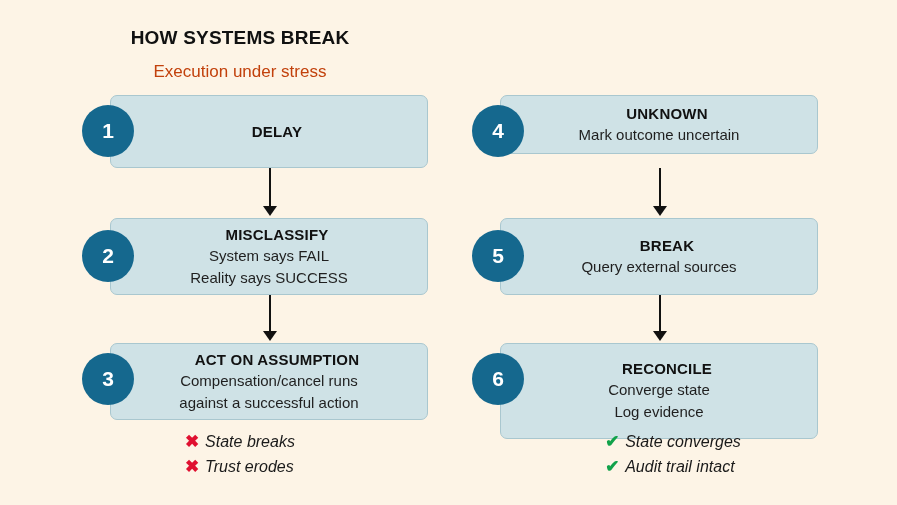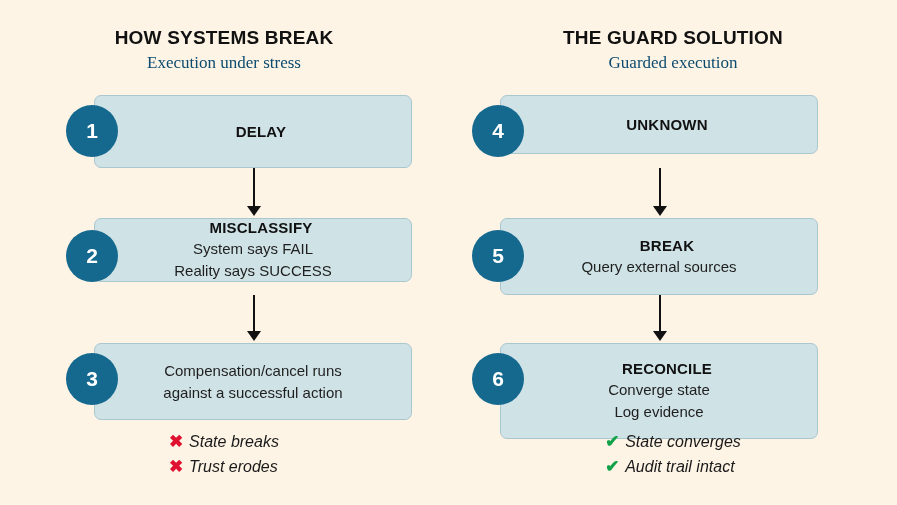--- a/index.html
+++ b/index.html
@@ -28,7 +28,7 @@
     width: 448px;
     height: 505px;
   }
-  .column.left  { left: 0; }
+  .column.left  { left: 16px; }
   .column.right { left: 449px; }
 
   

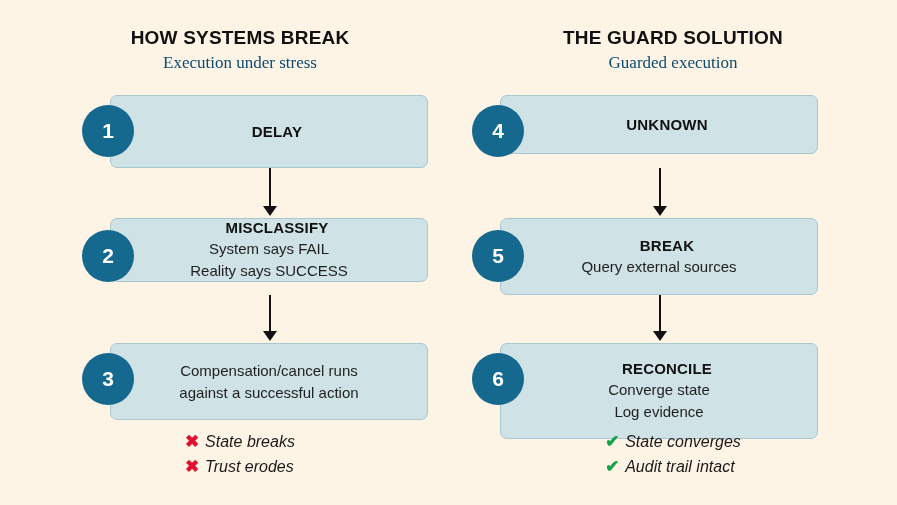--- a/index.html
+++ b/index.html
@@ -236,10 +236,6 @@
 
   <div class="column right">
 
-    <div class="col-header">
-      <div class="col-title">THE GUARD SOLUTION</div>
-      <div class="col-subtitle">Guarded execution</div>
-    </div>
 
     <div class="step">
       <div class="step-box" style="top:95px; height:59px;">

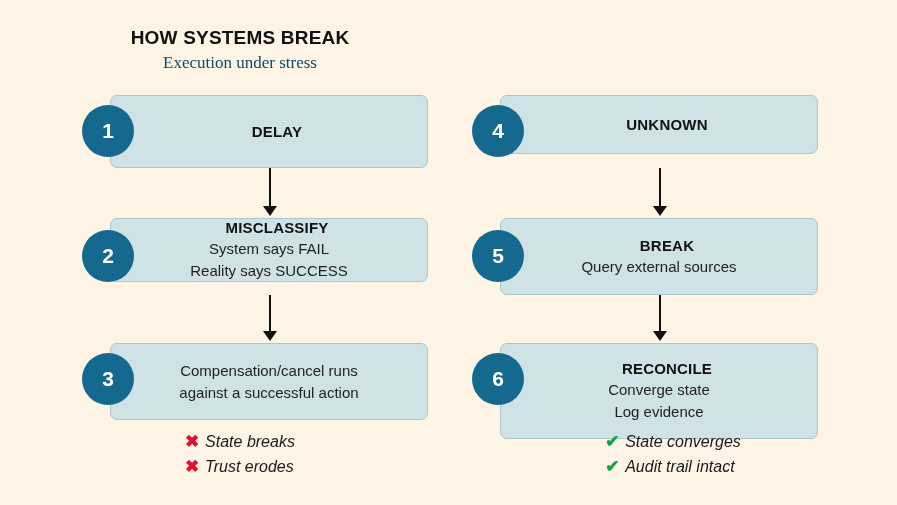--- a/index.html
+++ b/index.html
@@ -49,10 +49,9 @@
   .col-subtitle {
     font-size: 17px;
     font-weight: normal;
-    color: #0c4a6e;
+    color: #c2410c;
     line-height: 24px;
-    margin-top: 1px;
-    font-family: Liberation Serif, serif;
+    margin-top: 10px;
   }
 
   

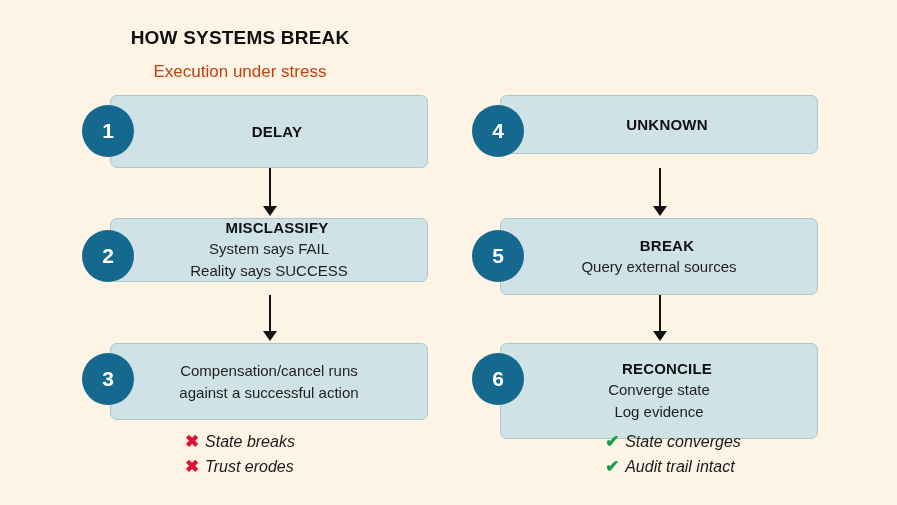--- a/index.html
+++ b/index.html
@@ -239,6 +239,7 @@
     <div class="step">
       <div class="step-box" style="top:95px; height:59px;">
         <div class="box-title">UNKNOWN</div>
+        <div class="box-line">Mark outcome uncertain</div>
       </div>
       <div class="badge" style="top:105px;">
         <span>4</span>

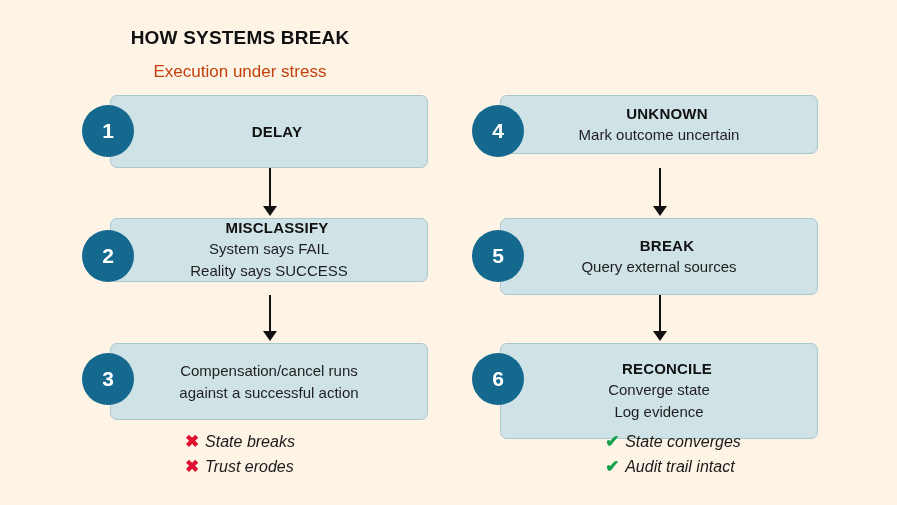--- a/index.html
+++ b/index.html
@@ -196,7 +196,7 @@
     <div class="arrowhead" style="top:206px;"></div>
 
     <div class="step">
-      <div class="step-box" style="top:218px; height:64px;">
+      <div class="step-box" style="top:218px; height:77px;">
         <div class="box-title">MISCLASSIFY</div>
         <div class="box-line">System says FAIL</div>
         <div class="box-line">Reality says SUCCESS</div>

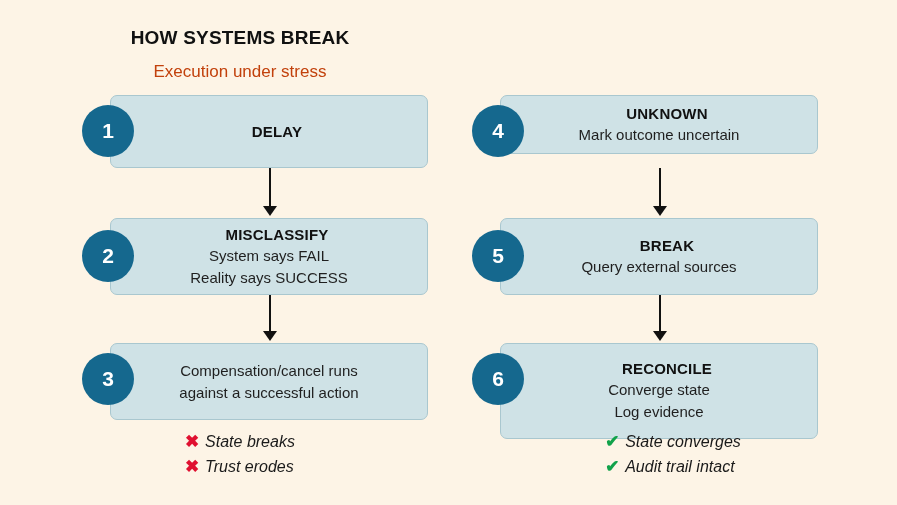--- a/index.html
+++ b/index.html
@@ -211,6 +211,7 @@
 
     <div class="step">
       <div class="step-box" style="top:343px; height:77px;">
+        <div class="box-title">ACT ON ASSUMPTION</div>
         <div class="box-line">Compensation/cancel runs</div>
         <div class="box-line">against a successful action</div>
       </div>

